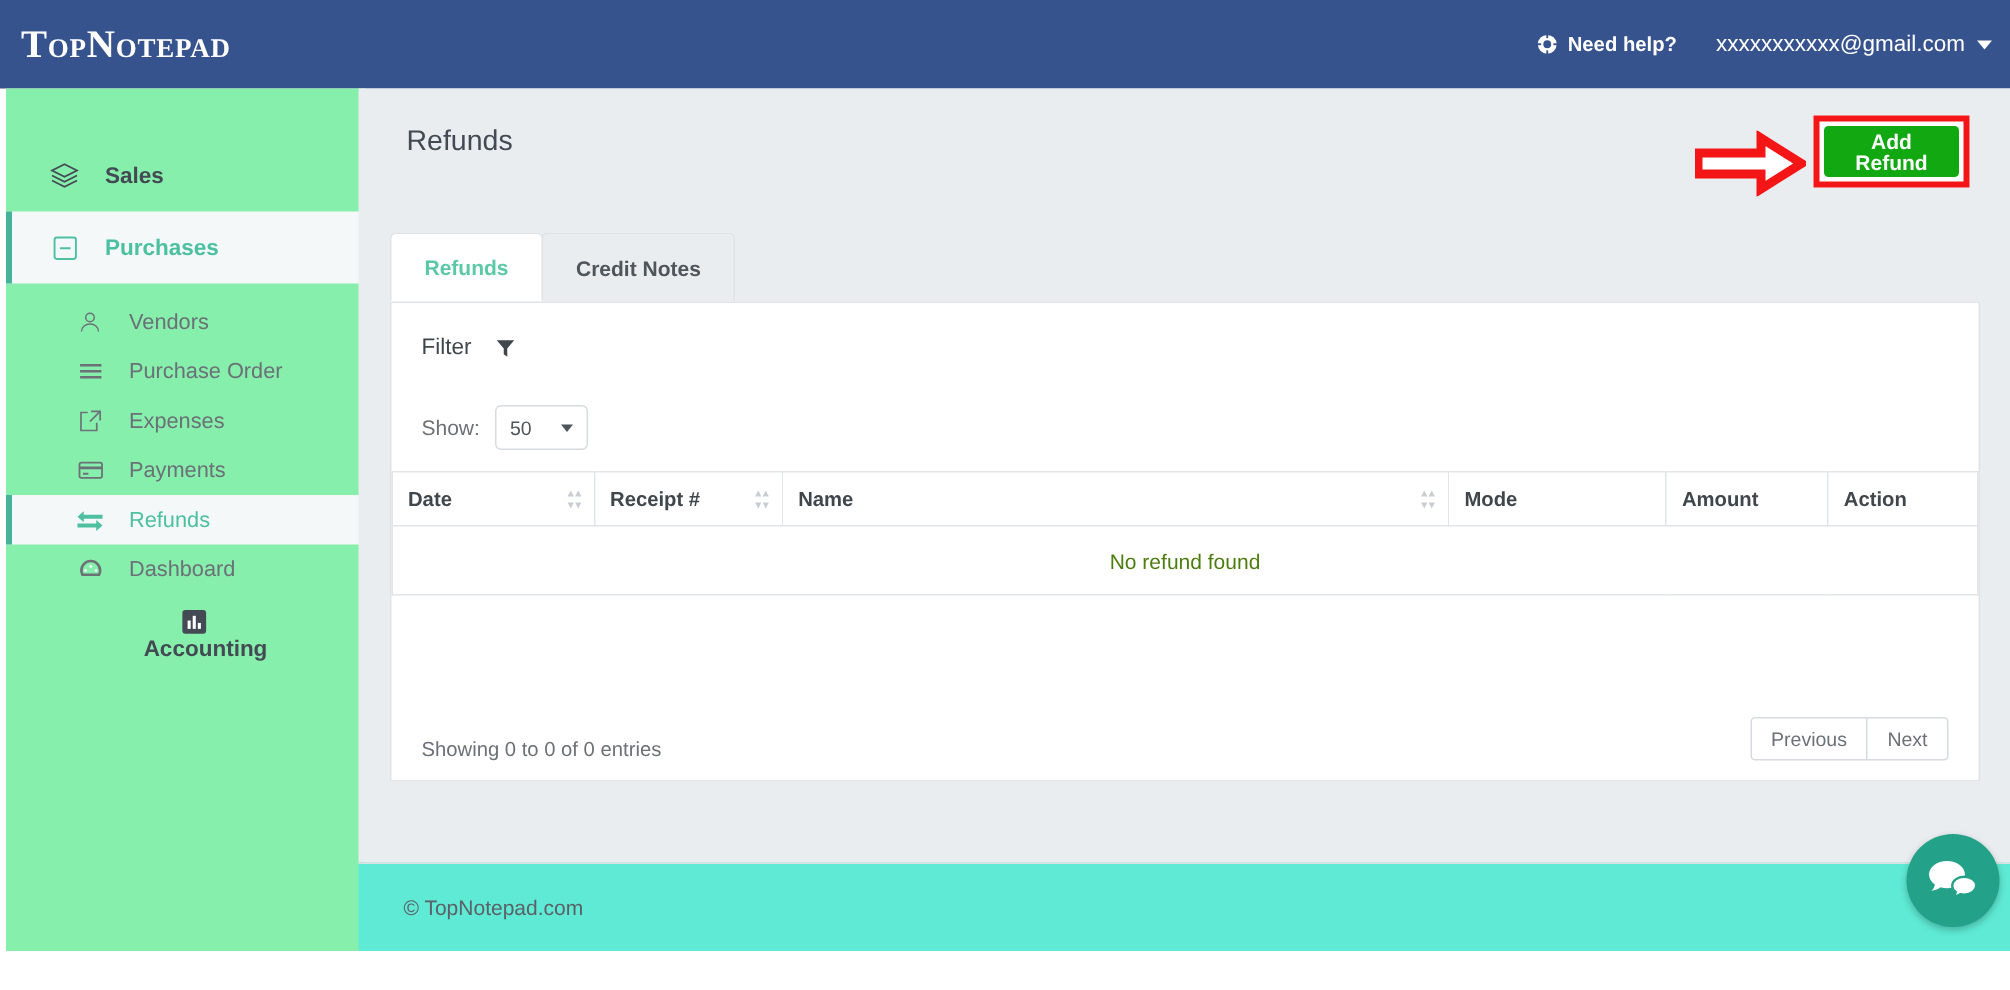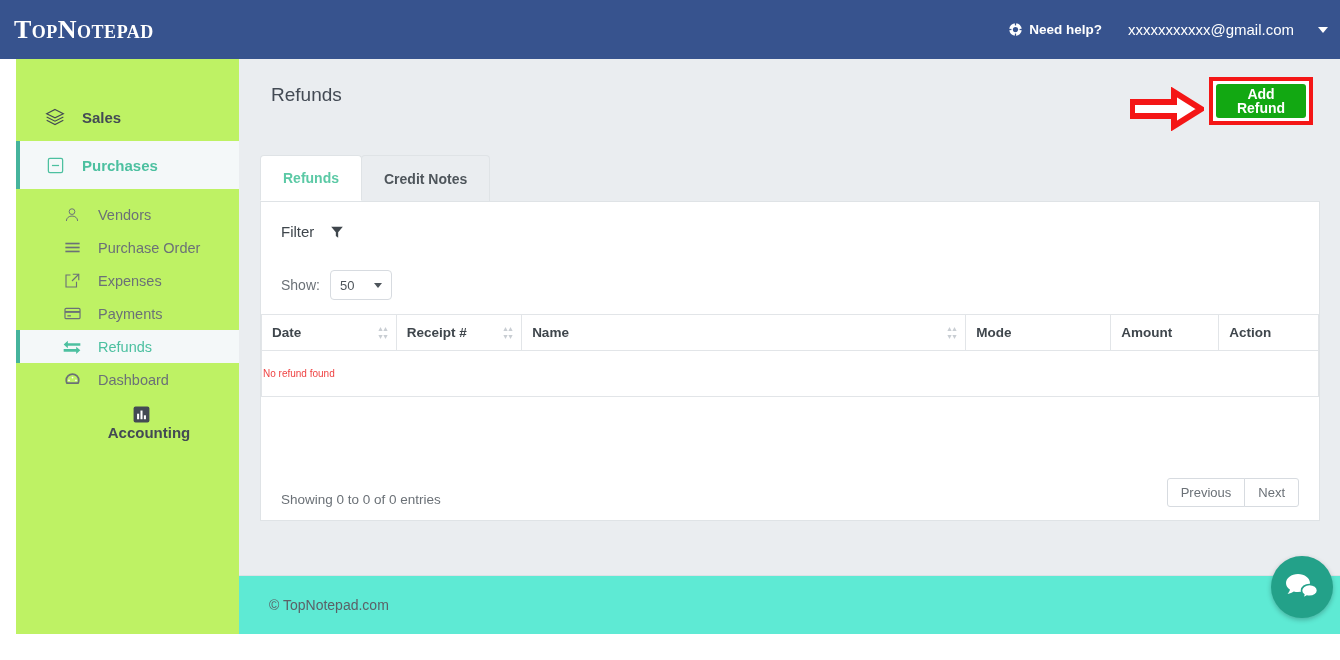--- a/index.html
+++ b/index.html
@@ -33,7 +33,7 @@
   .help-icon { width:15px; height:15px; display:block; }
   .user-email {
     margin-left:26px; font-size:15px; color:#ffffff;
-    display:flex; align-items:center; gap:24px; cursor:pointer;
+    display:flex; align-items:center; gap:8px; cursor:pointer;
   }
   .caret-down {
     width:0;height:0;border-left:5px solid transparent;

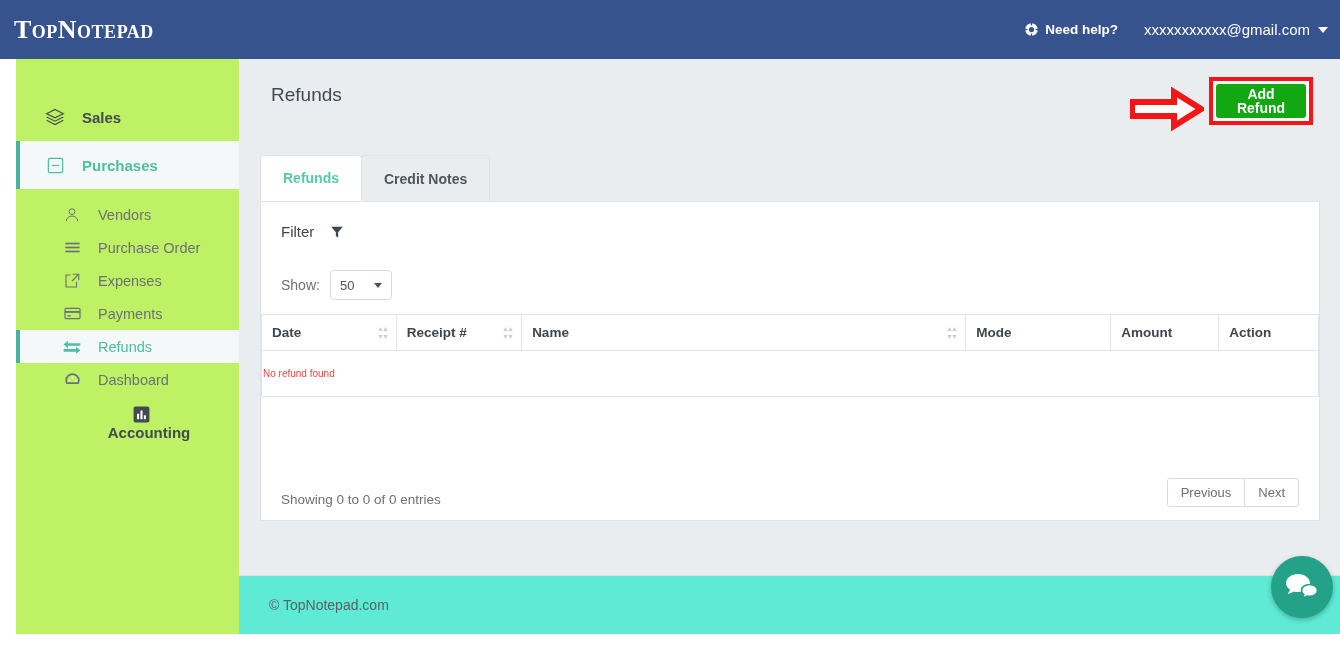--- a/index.html
+++ b/index.html
@@ -43,8 +43,8 @@
 
   
   .sidebar {
-    position:absolute; left:16px; top:59px; width:239px; height:601px;
-    background:#bef264; border-right:1px solid #dfe3e6;
+    position:absolute; left:4px; top:59px; width:239px; height:601px;
+    background:#86efac; border-right:1px solid #dfe3e6;
   }
   .nav-group {
     display:flex; align-items:center; height:48px;

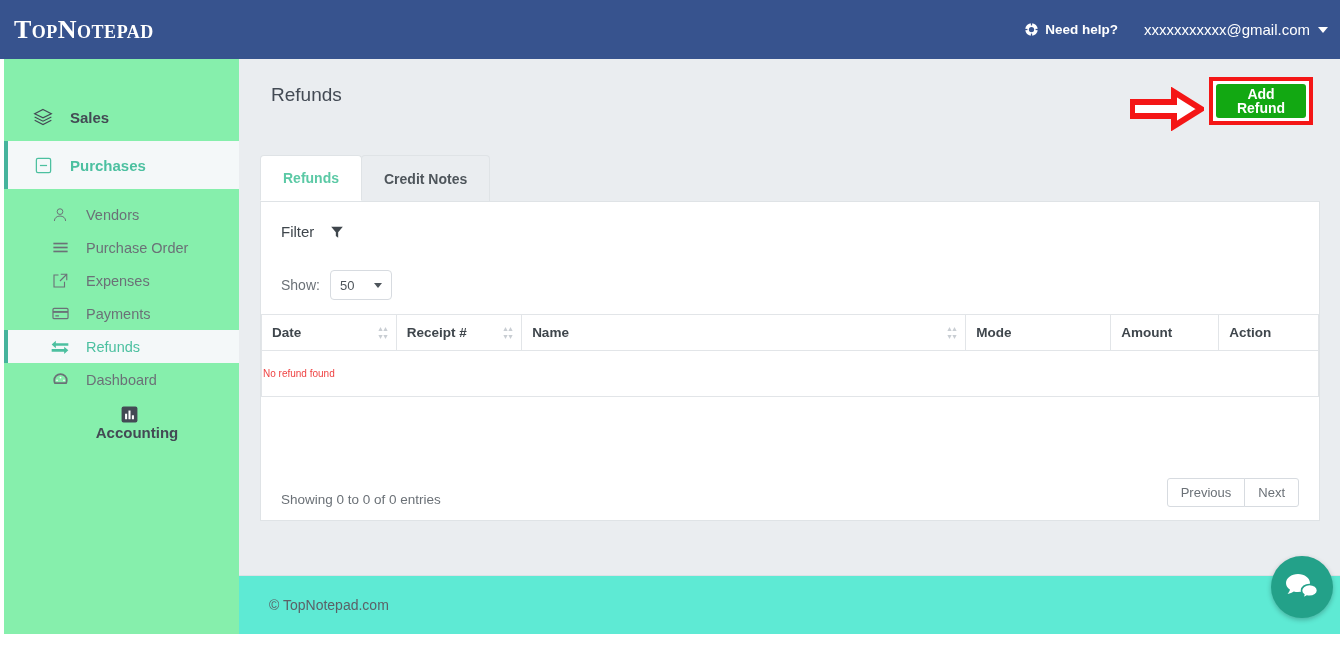--- a/index.html
+++ b/index.html
@@ -147,8 +147,8 @@
   }
   table.dt th .sortbox { position:absolute; right:8px; top:11px; }
   table.dt td {
-    border:1px solid #e2e5e8; height:46px; 
-    font-size:10px; color:#ef4444;
+    border:1px solid #e2e5e8; height:46px; text-align:center;
+    font-size:14px; color:#4d7c0f;
   }
 
   .footer-row {

